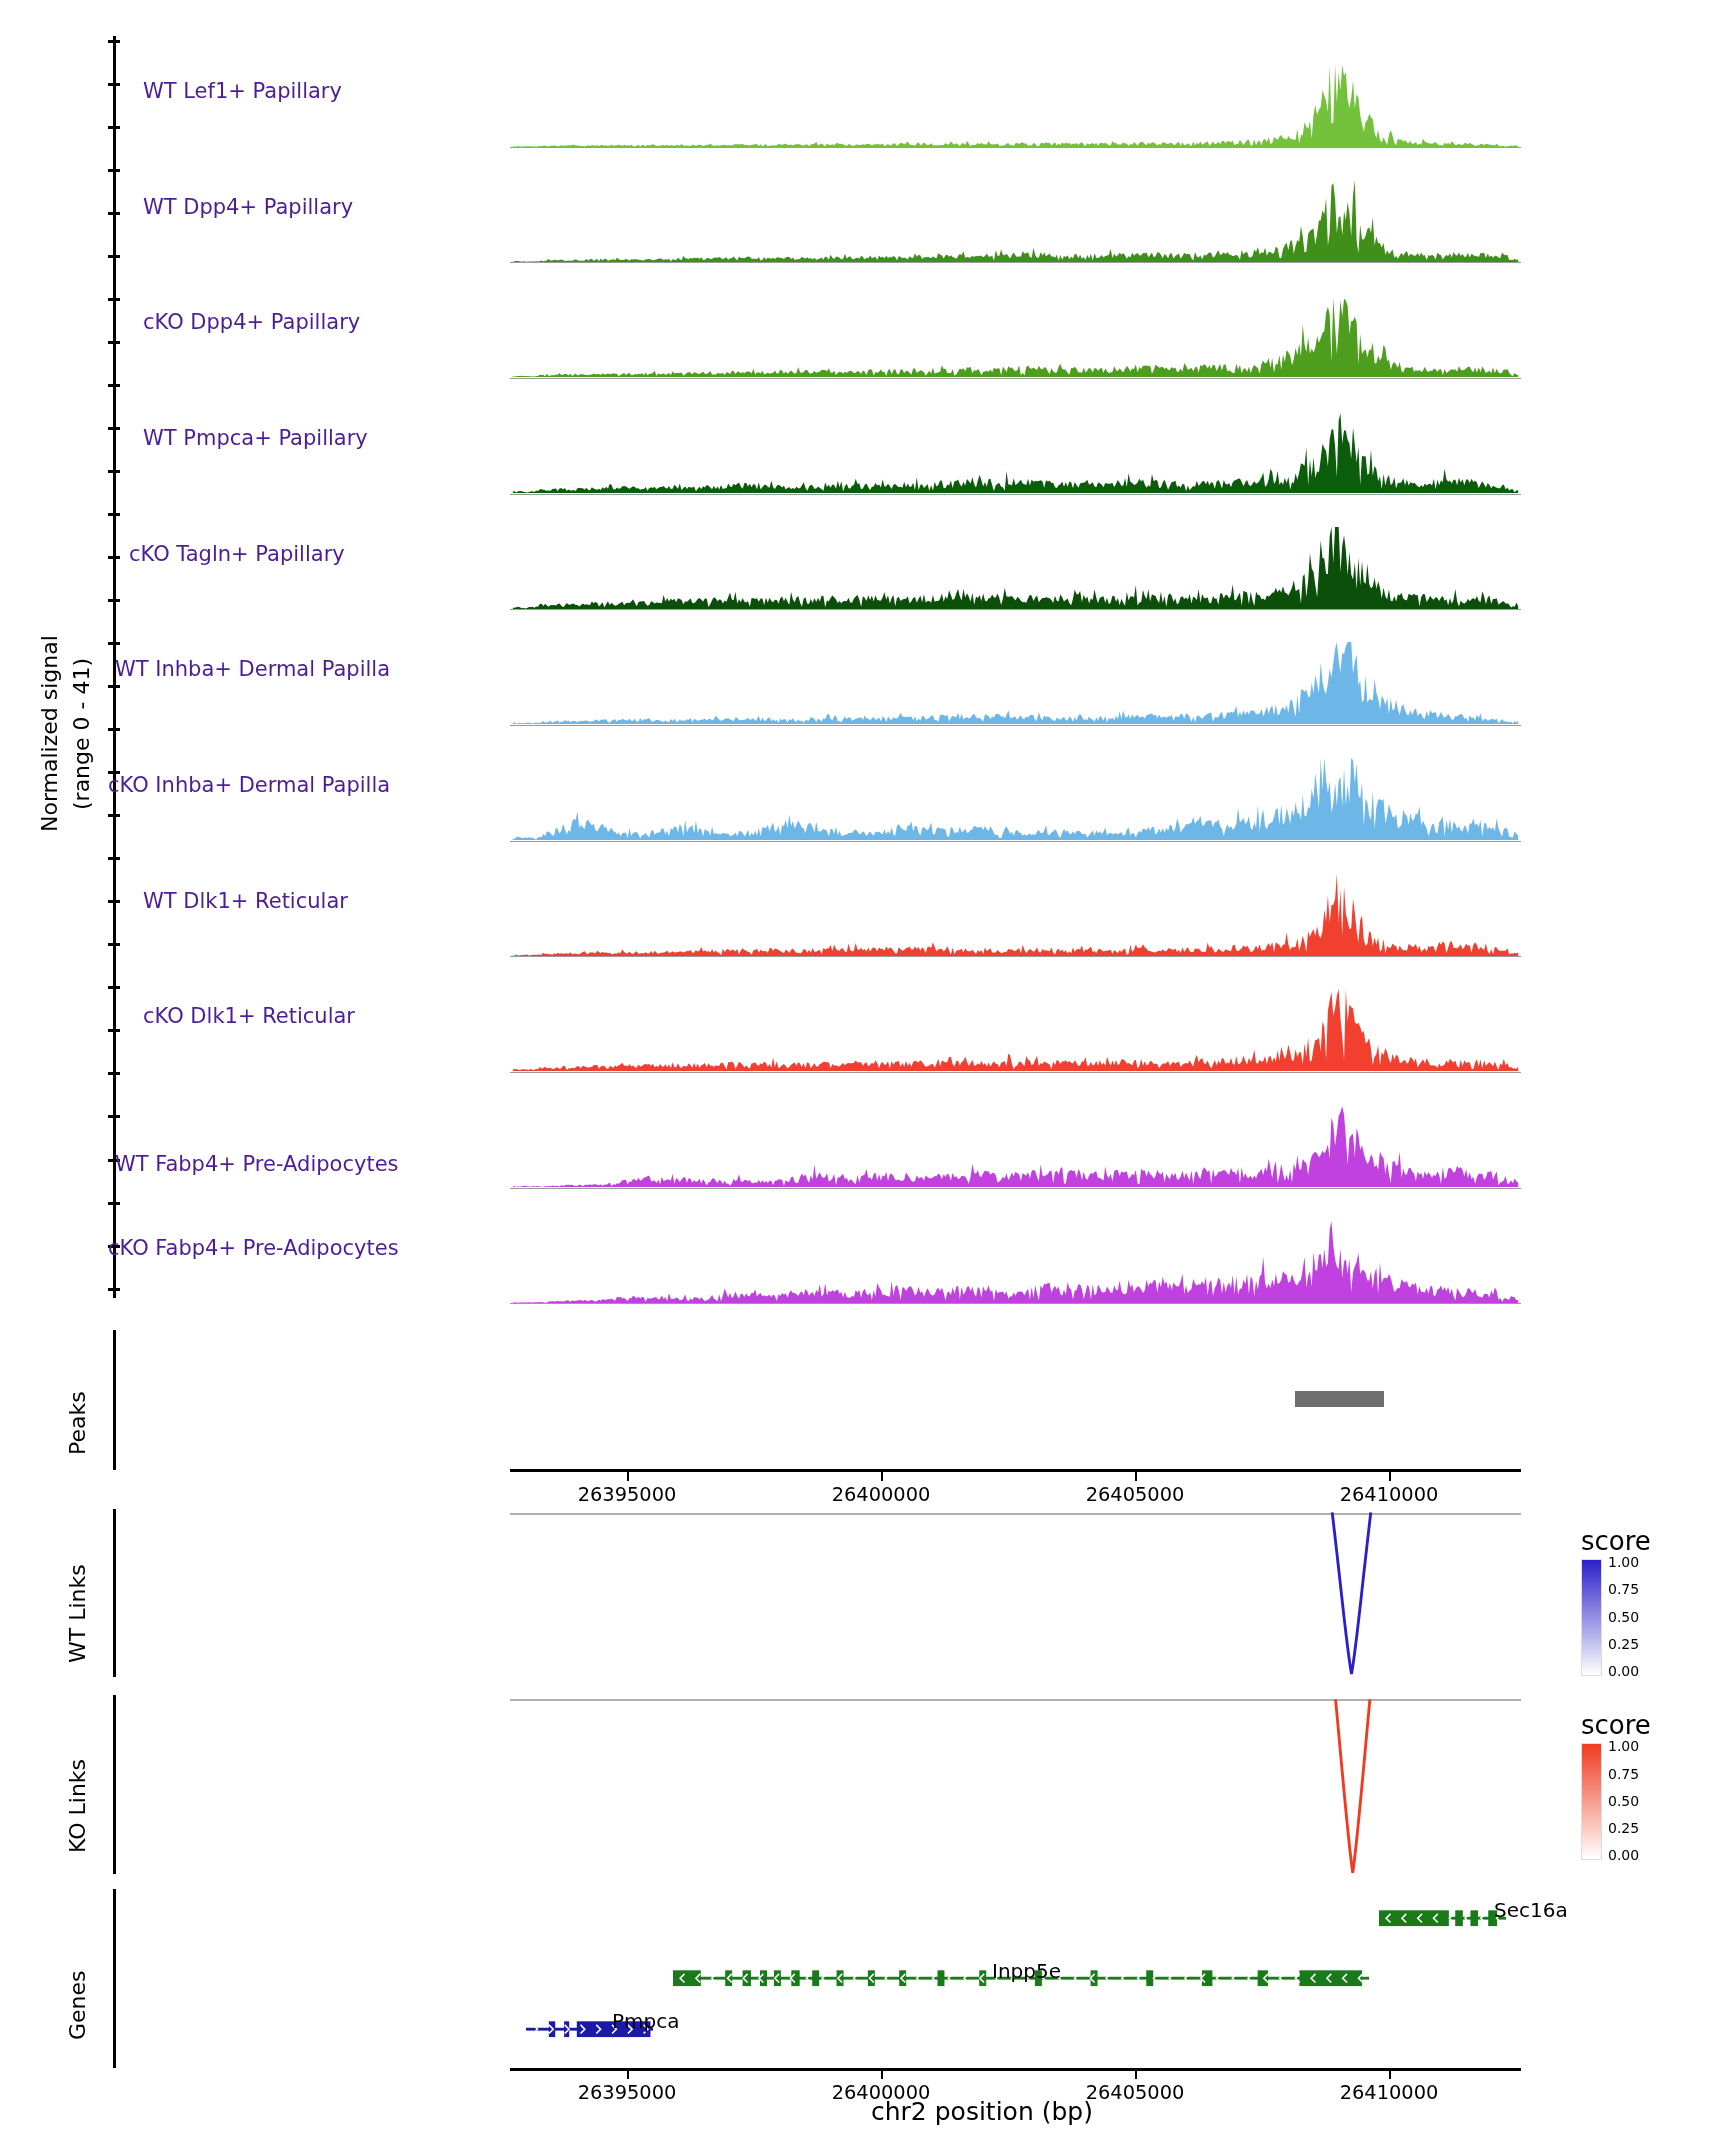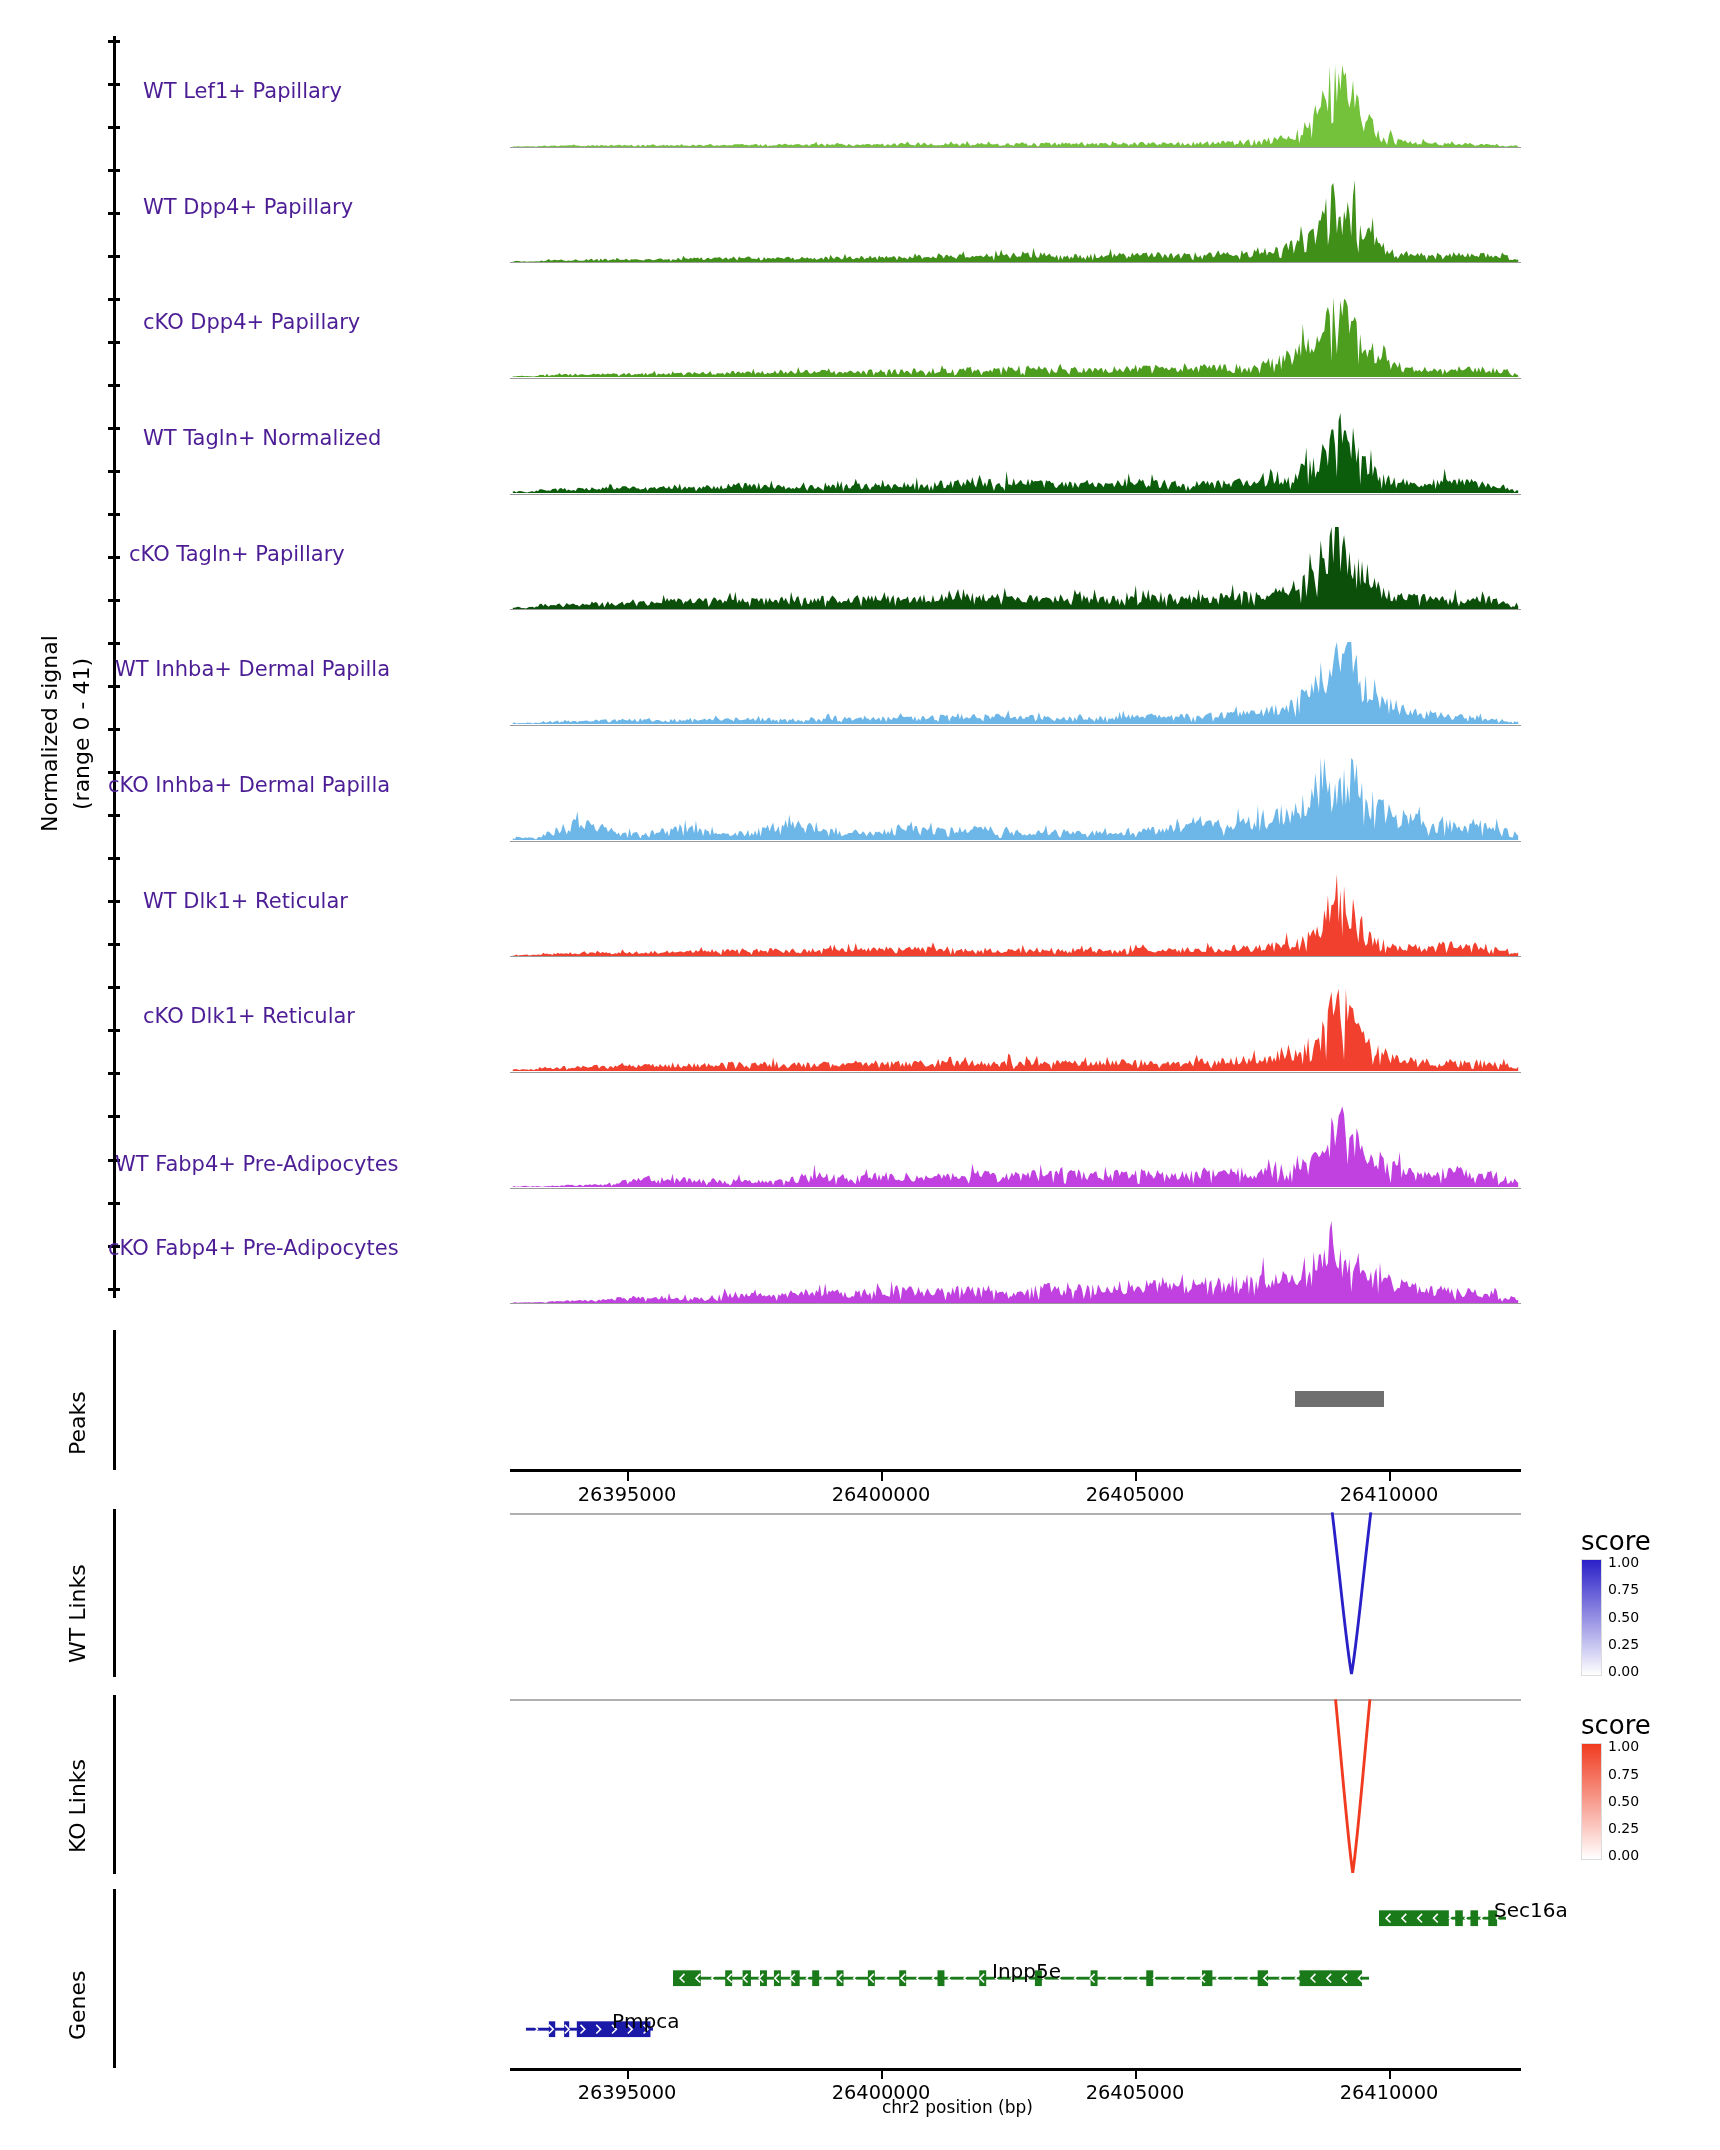--- a/index.html
+++ b/index.html
@@ -78,7 +78,7 @@
   <div class="rowlabel" style="left:143px; top:79px; width:330px;">WT Lef1+ Papillary</div>
   <div class="rowlabel" style="left:143px; top:195px; width:330px;">WT Dpp4+ Papillary</div>
   <div class="rowlabel" style="left:143px; top:310px; width:330px;">cKO Dpp4+ Papillary</div>
-  <div class="rowlabel" style="left:143px; top:426px; width:330px;">WT Tagln+ Normalized</div>
+  <div class="rowlabel" style="left:143px; top:426px; width:330px;">WT Pmpca+ Papillary</div>
   <div class="rowlabel" style="left:129px; top:542px; width:344px;">cKO Tagln+ Papillary</div>
   <div class="rowlabel" style="left:115px; top:657px; width:358px;">WT Inhba+ Dermal Papilla</div>
   <div class="rowlabel" style="left:108px; top:773px; width:366px;">cKO Inhba+ Dermal Papilla</div>

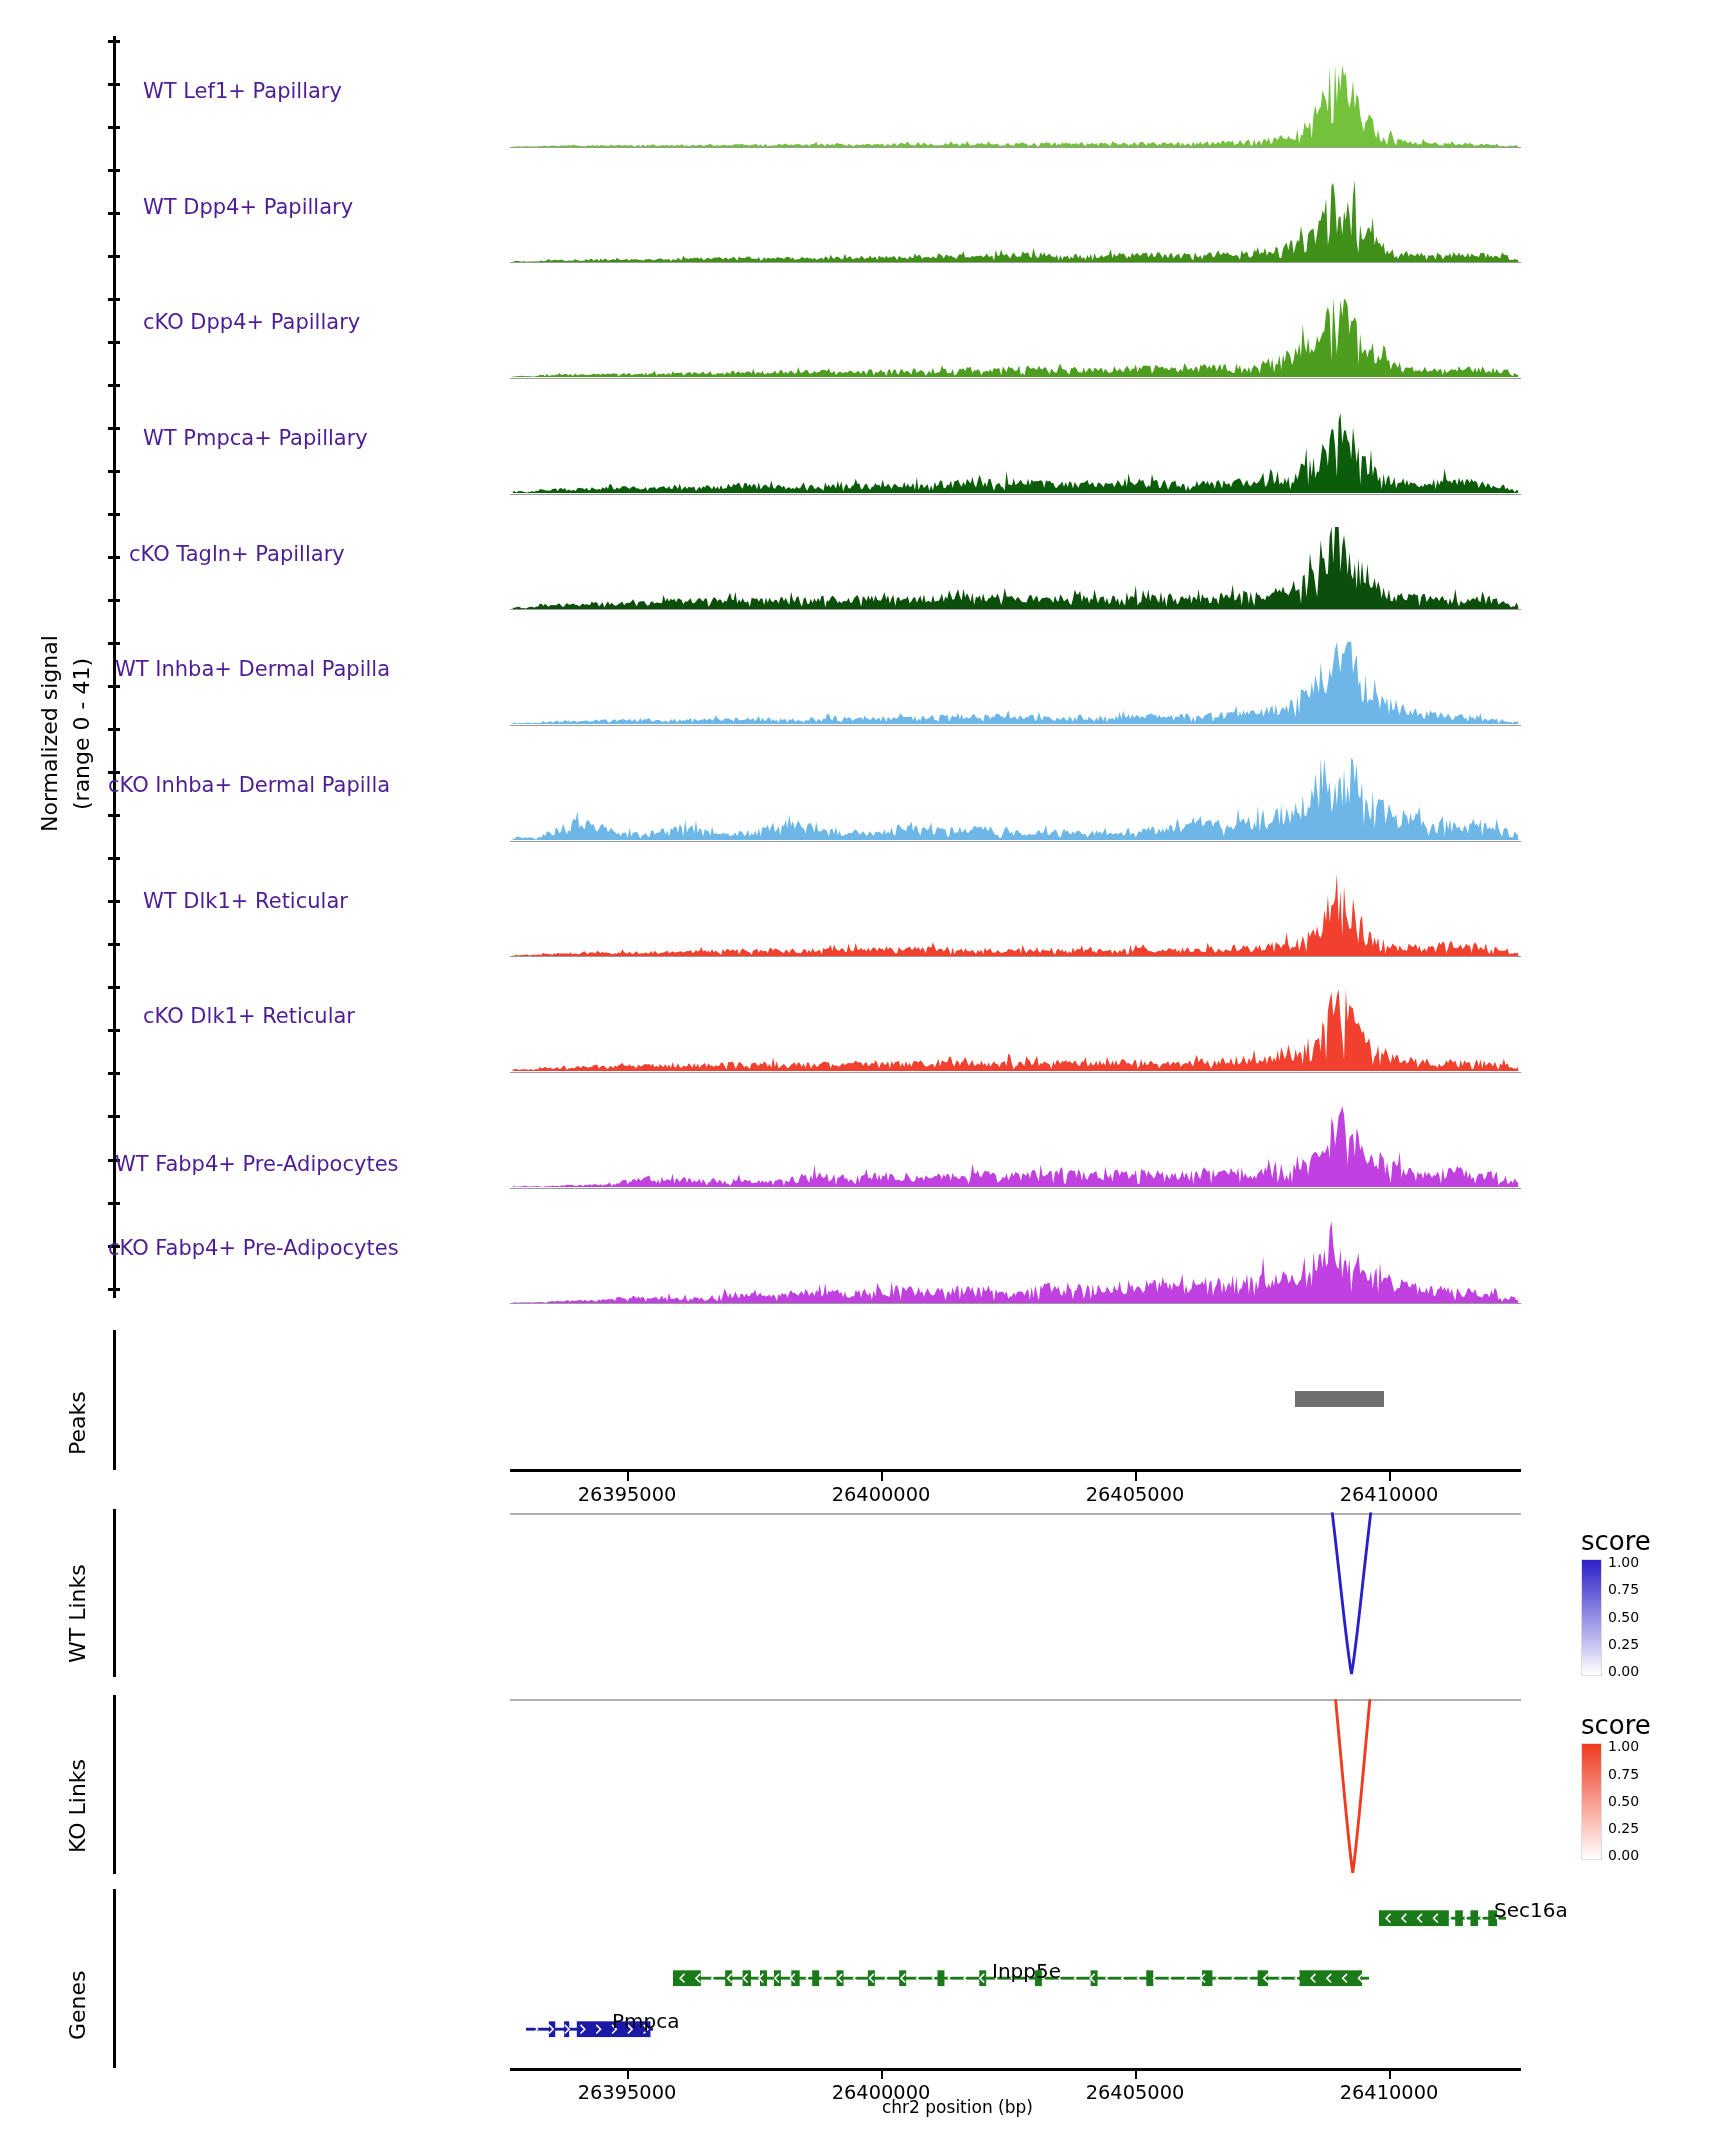--- a/index.html
+++ b/index.html
@@ -20,7 +20,7 @@
   .axisline{position:absolute;background:#000;height:2.9px;}
   .axtick{position:absolute;background:#000;width:2.2px;height:8.6px;}
   .axtxt{position:absolute;font-size:19.4px;text-align:center;white-space:nowrap;}
-  .axtitle{position:absolute;font-size:17px;white-space:nowrap;margin-left:11px;}
+  .axtitle{position:absolute;font-size:25px;white-space:nowrap;}
 
   .peakbar{position:absolute;background:#6f6f6f;}
 

